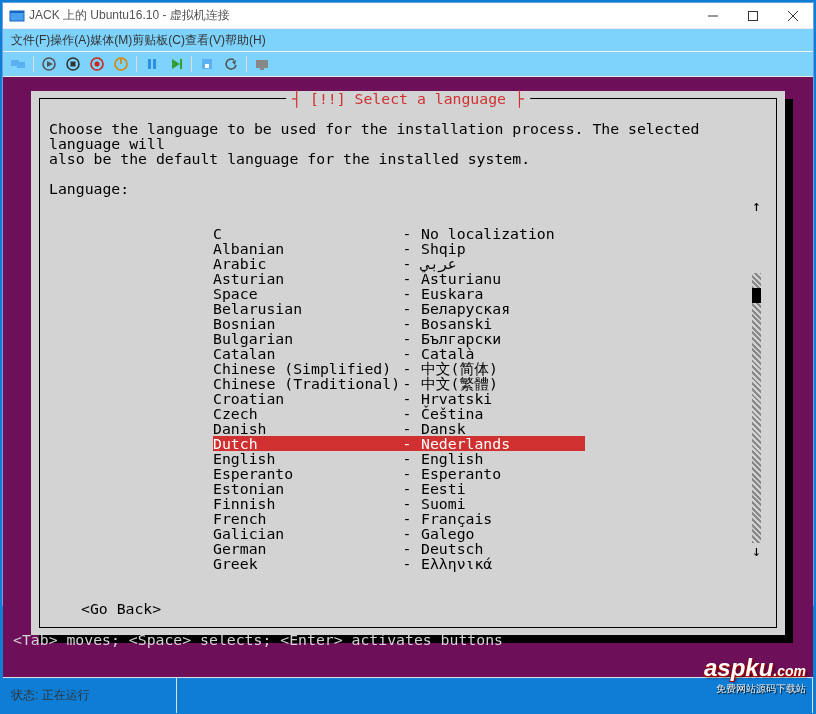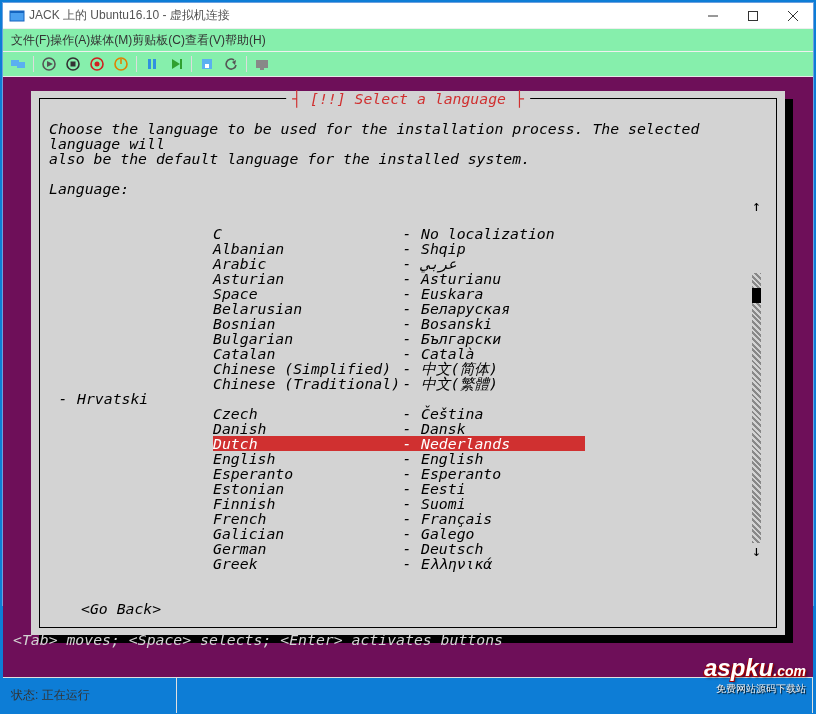--- a/index.html
+++ b/index.html
@@ -4,7 +4,7 @@
 <style>
 * { margin: 0; padding: 0; box-sizing: border-box; }
 body { width: 816px; height: 714px; font-family: "Segoe UI", Tahoma, sans-serif; background: #0d7dd6; overflow: hidden; position: relative; }
-.window { width: 812px; height: 604px; background: #86efac; border: 1px solid #6aa0e0; position: absolute; left: 2px; top: 2px; }
+.window { width: 812px; height: 604px; background: #7dd3fc; border: 1px solid #6aa0e0; position: absolute; left: 2px; top: 2px; }
 .titlebar { height: 26px; display: flex; align-items: center; background: #fff; border-bottom: 1px solid #eee; }
 .titlebar .icon { width: 16px; height: 16px; margin: 0 4px 0 6px; display: inline-flex; align-items: center; justify-content: center; }
 .titlebar .title { font-size: 12px; color: #555; flex: 1; }

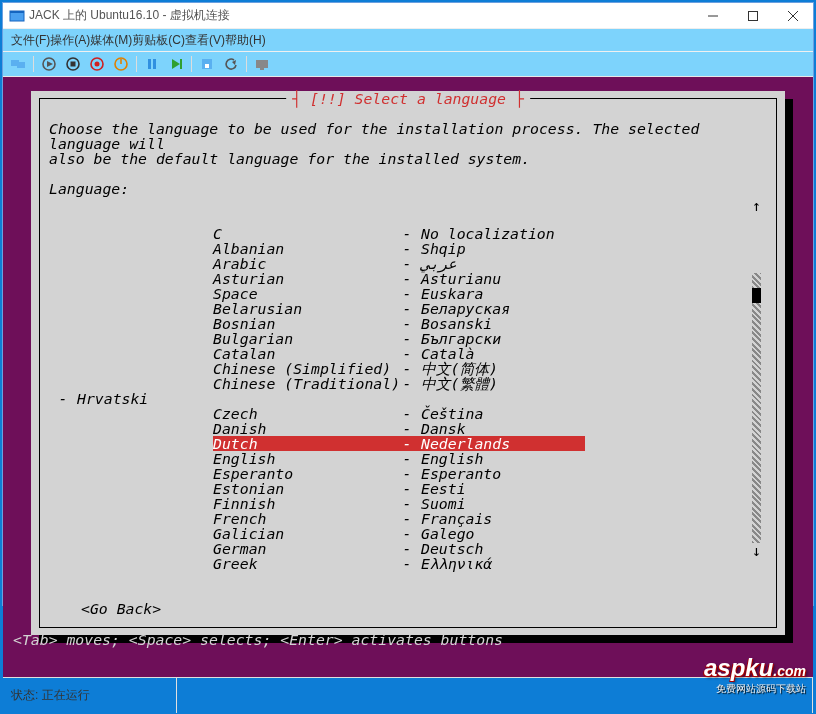--- a/index.html
+++ b/index.html
@@ -16,7 +16,7 @@
 .toolbar .tbtn { display: inline-flex; align-items: center; justify-content: center; width: 18px; height: 18px; }
 .toolbar .sep { width: 1px; height: 16px; background: #ddd; }
 
-.vm-screen { background: #6e0f59; height: 600px; position: relative; font-family: "DejaVu Sans Mono","Courier New",monospace; font-size: 14.8px; line-height: 15px; padding-top: 24px; font-style: italic; }
+.vm-screen { background: #6e0f59; height: 600px; position: relative; font-family: "DejaVu Sans Mono","Courier New",monospace; font-size: 14.8px; line-height: 15px; padding-top: 24px; }
 
 .dialog-shadow { position: absolute; left: 36px; top: 22px; width: 754px; height: 544px; background: #000; }
 .dialog { position: absolute; left: 28px; top: 14px; width: 754px; height: 544px; background: #d3d3d3; color: #000; }

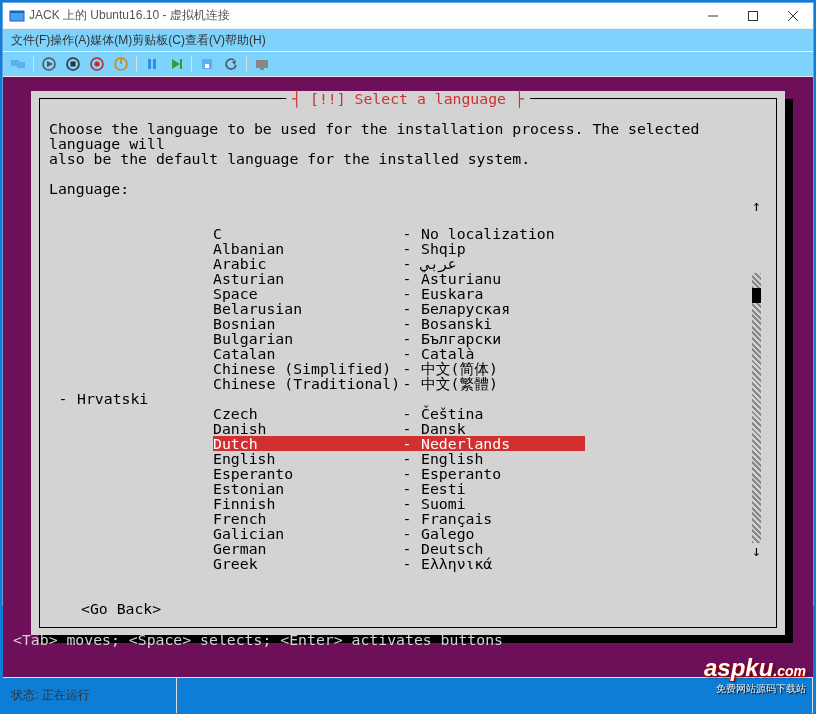--- a/index.html
+++ b/index.html
@@ -229,6 +229,7 @@
               <span class="lang-native">中文(繁體)</span>
             </div>
             <div class="lang-row">
+              <span class="lang-name">Croatian</span>
               <span class="lang-dash">-</span>
               <span class="lang-native">Hrvatski</span>
             </div>

